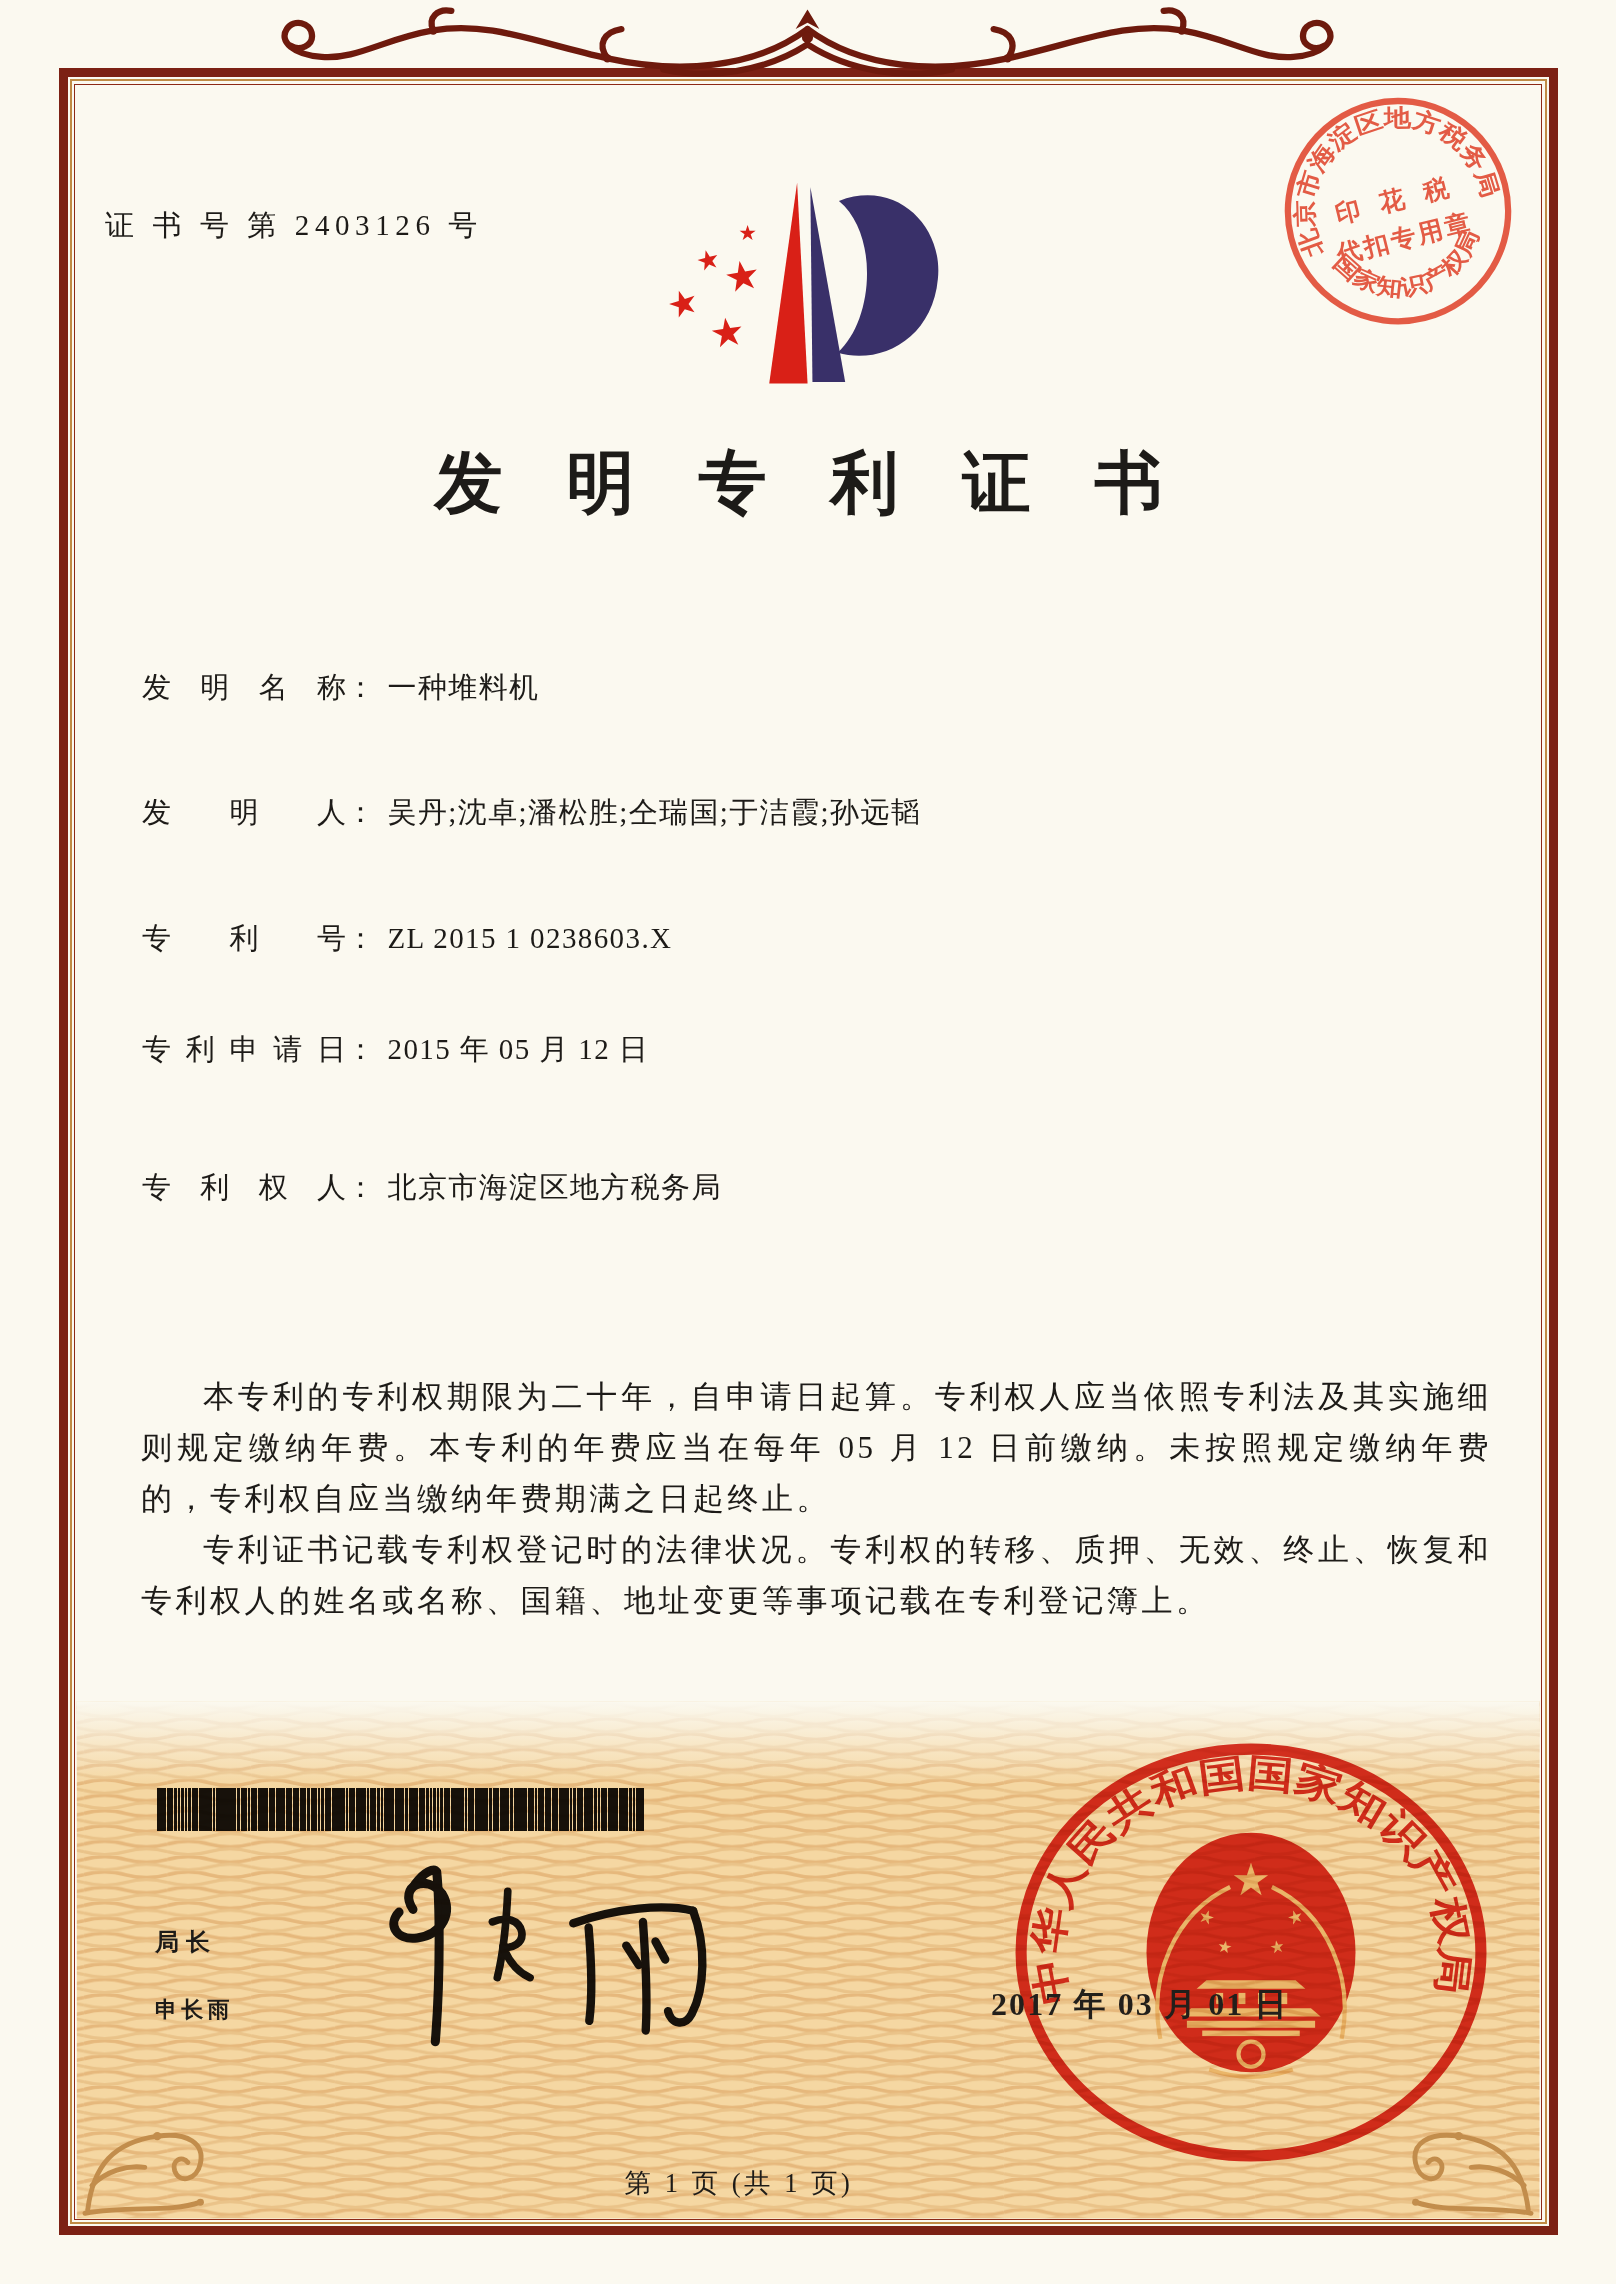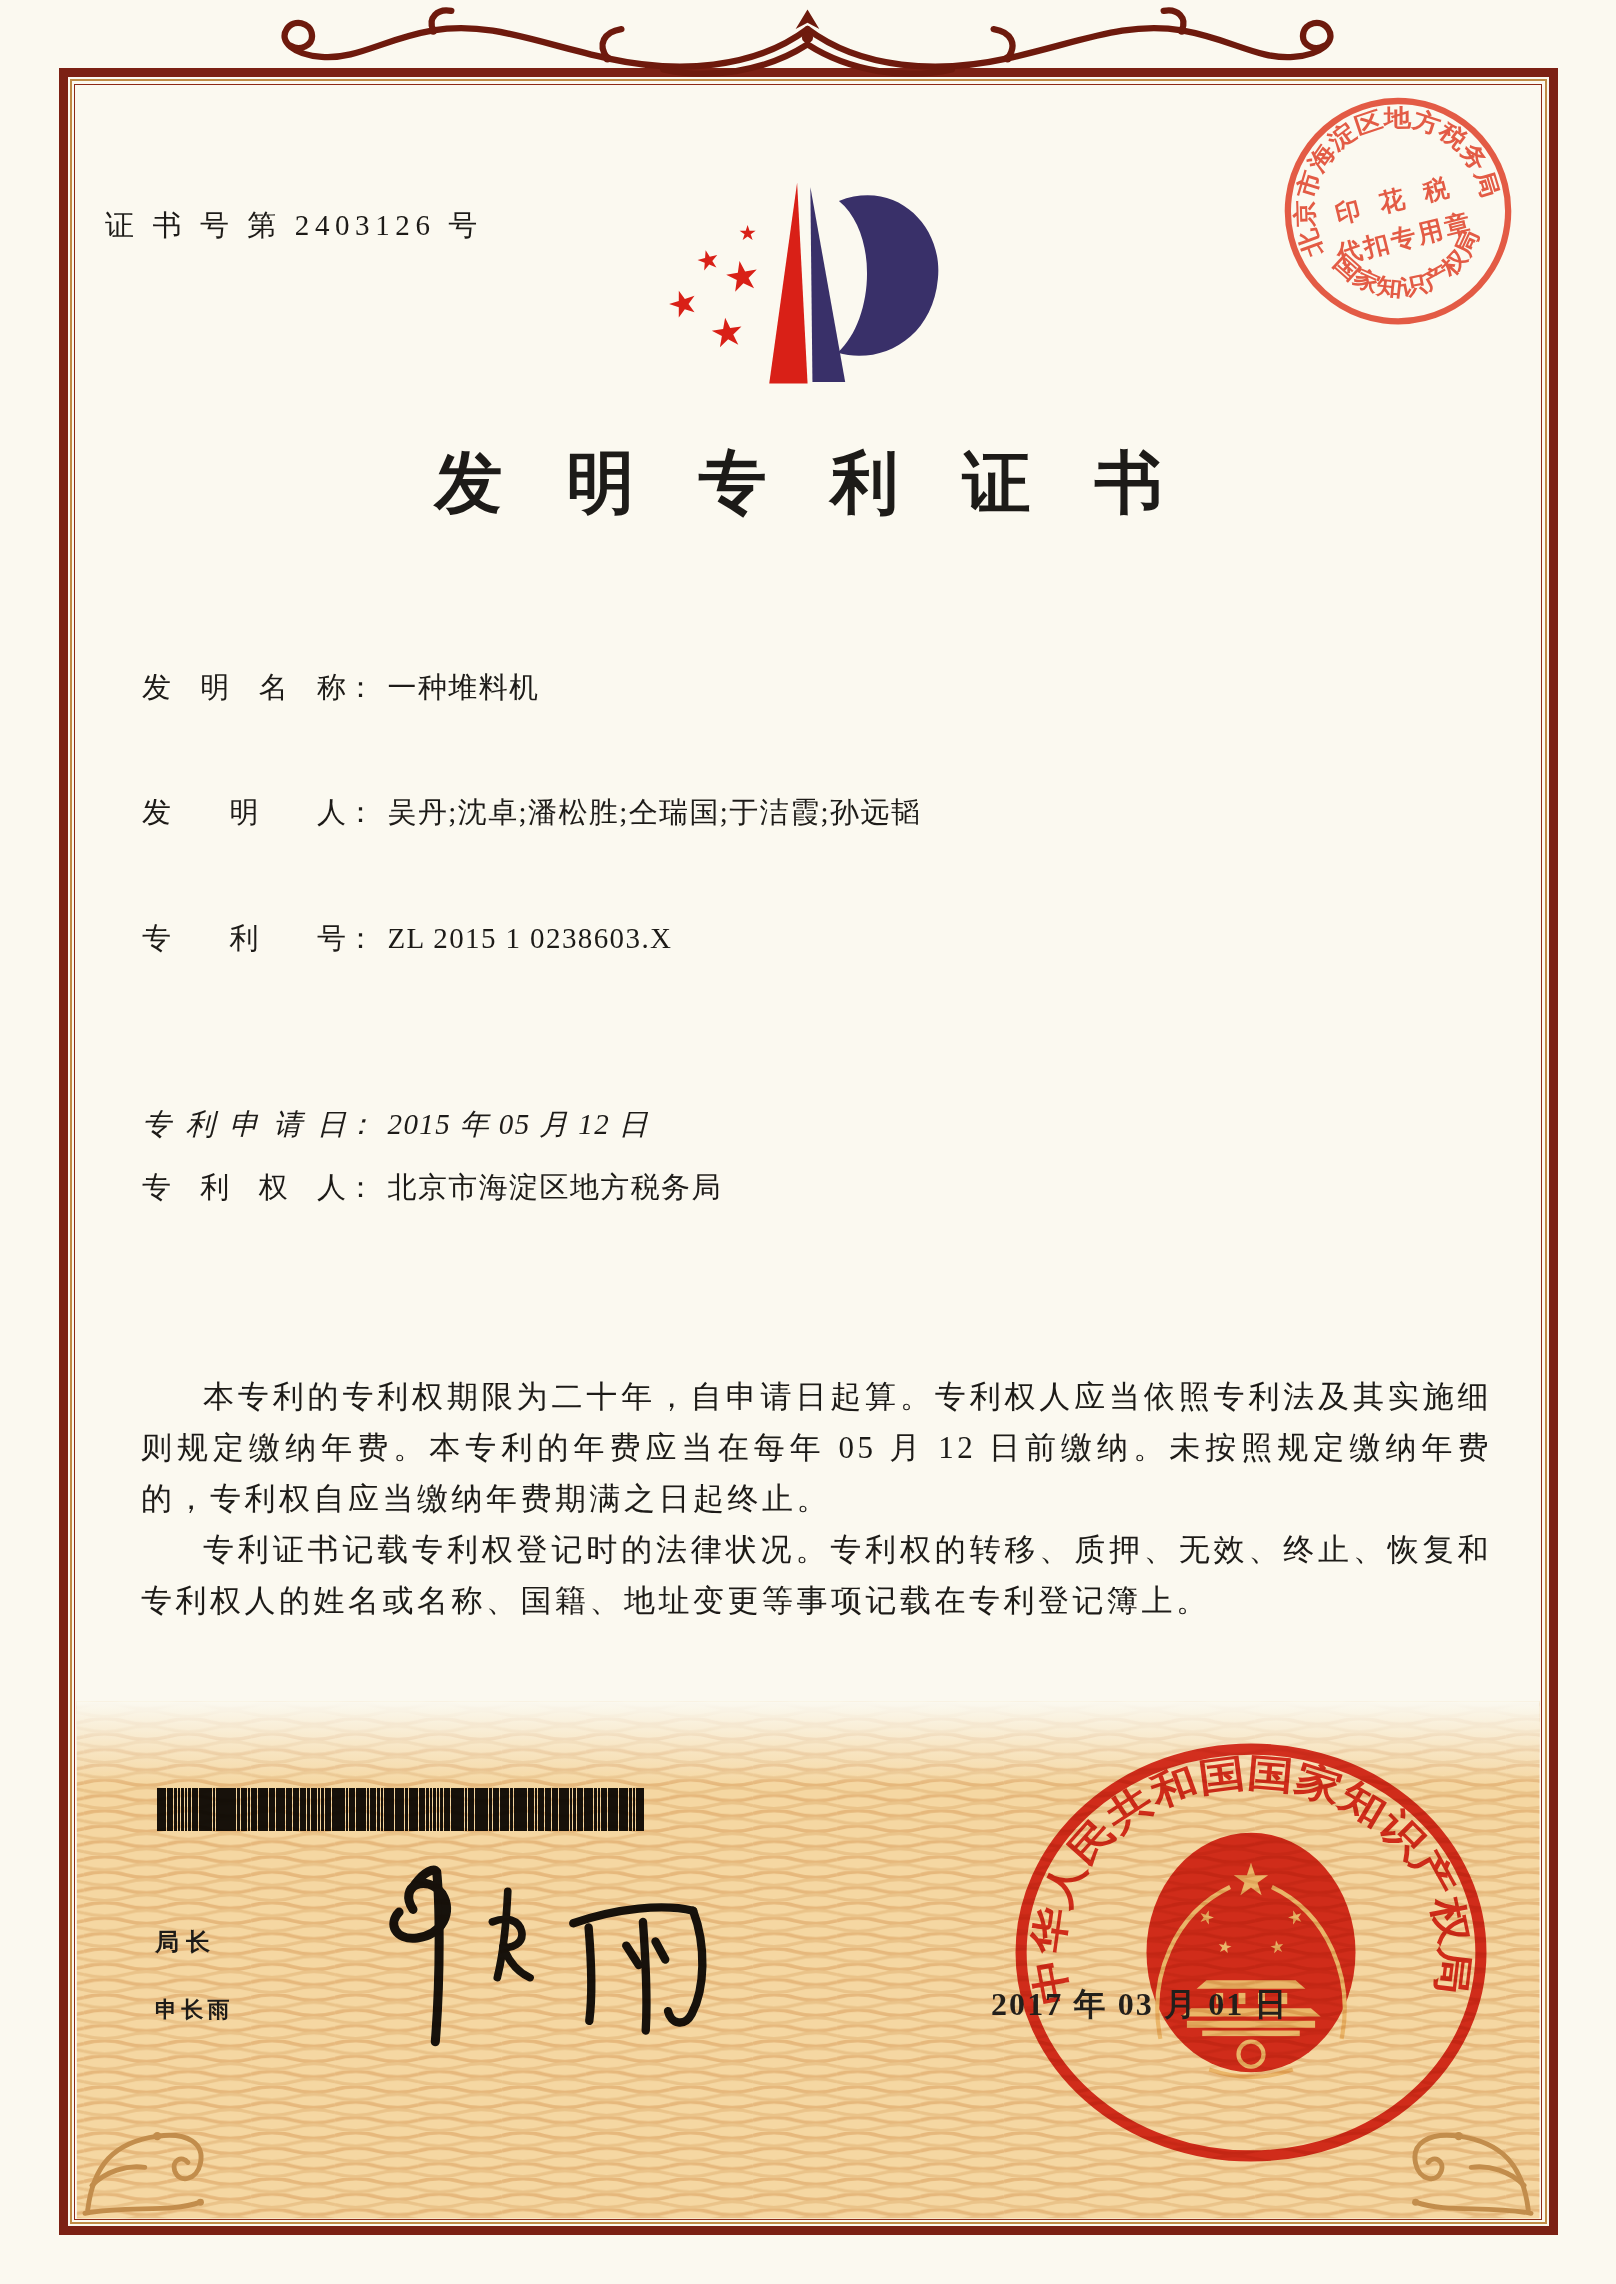--- a/index.html
+++ b/index.html
@@ -152,7 +152,7 @@
   <div class="abs field-row" style="top:919px;">
     <span class="f-label">专利号</span><span class="f-colon">：</span><span class="f-value">ZL 2015 1 0238603.X</span>
   </div>
-  <div class="abs field-row" style="top:1105px;font-style:italic;">
+  <div class="abs field-row" style="top:1030px;">
     <span class="f-label">专利申请日</span><span class="f-colon">：</span><span class="f-value">2015 年 05 月 12 日</span>
   </div>
   <div class="abs field-row" style="top:1168px;">

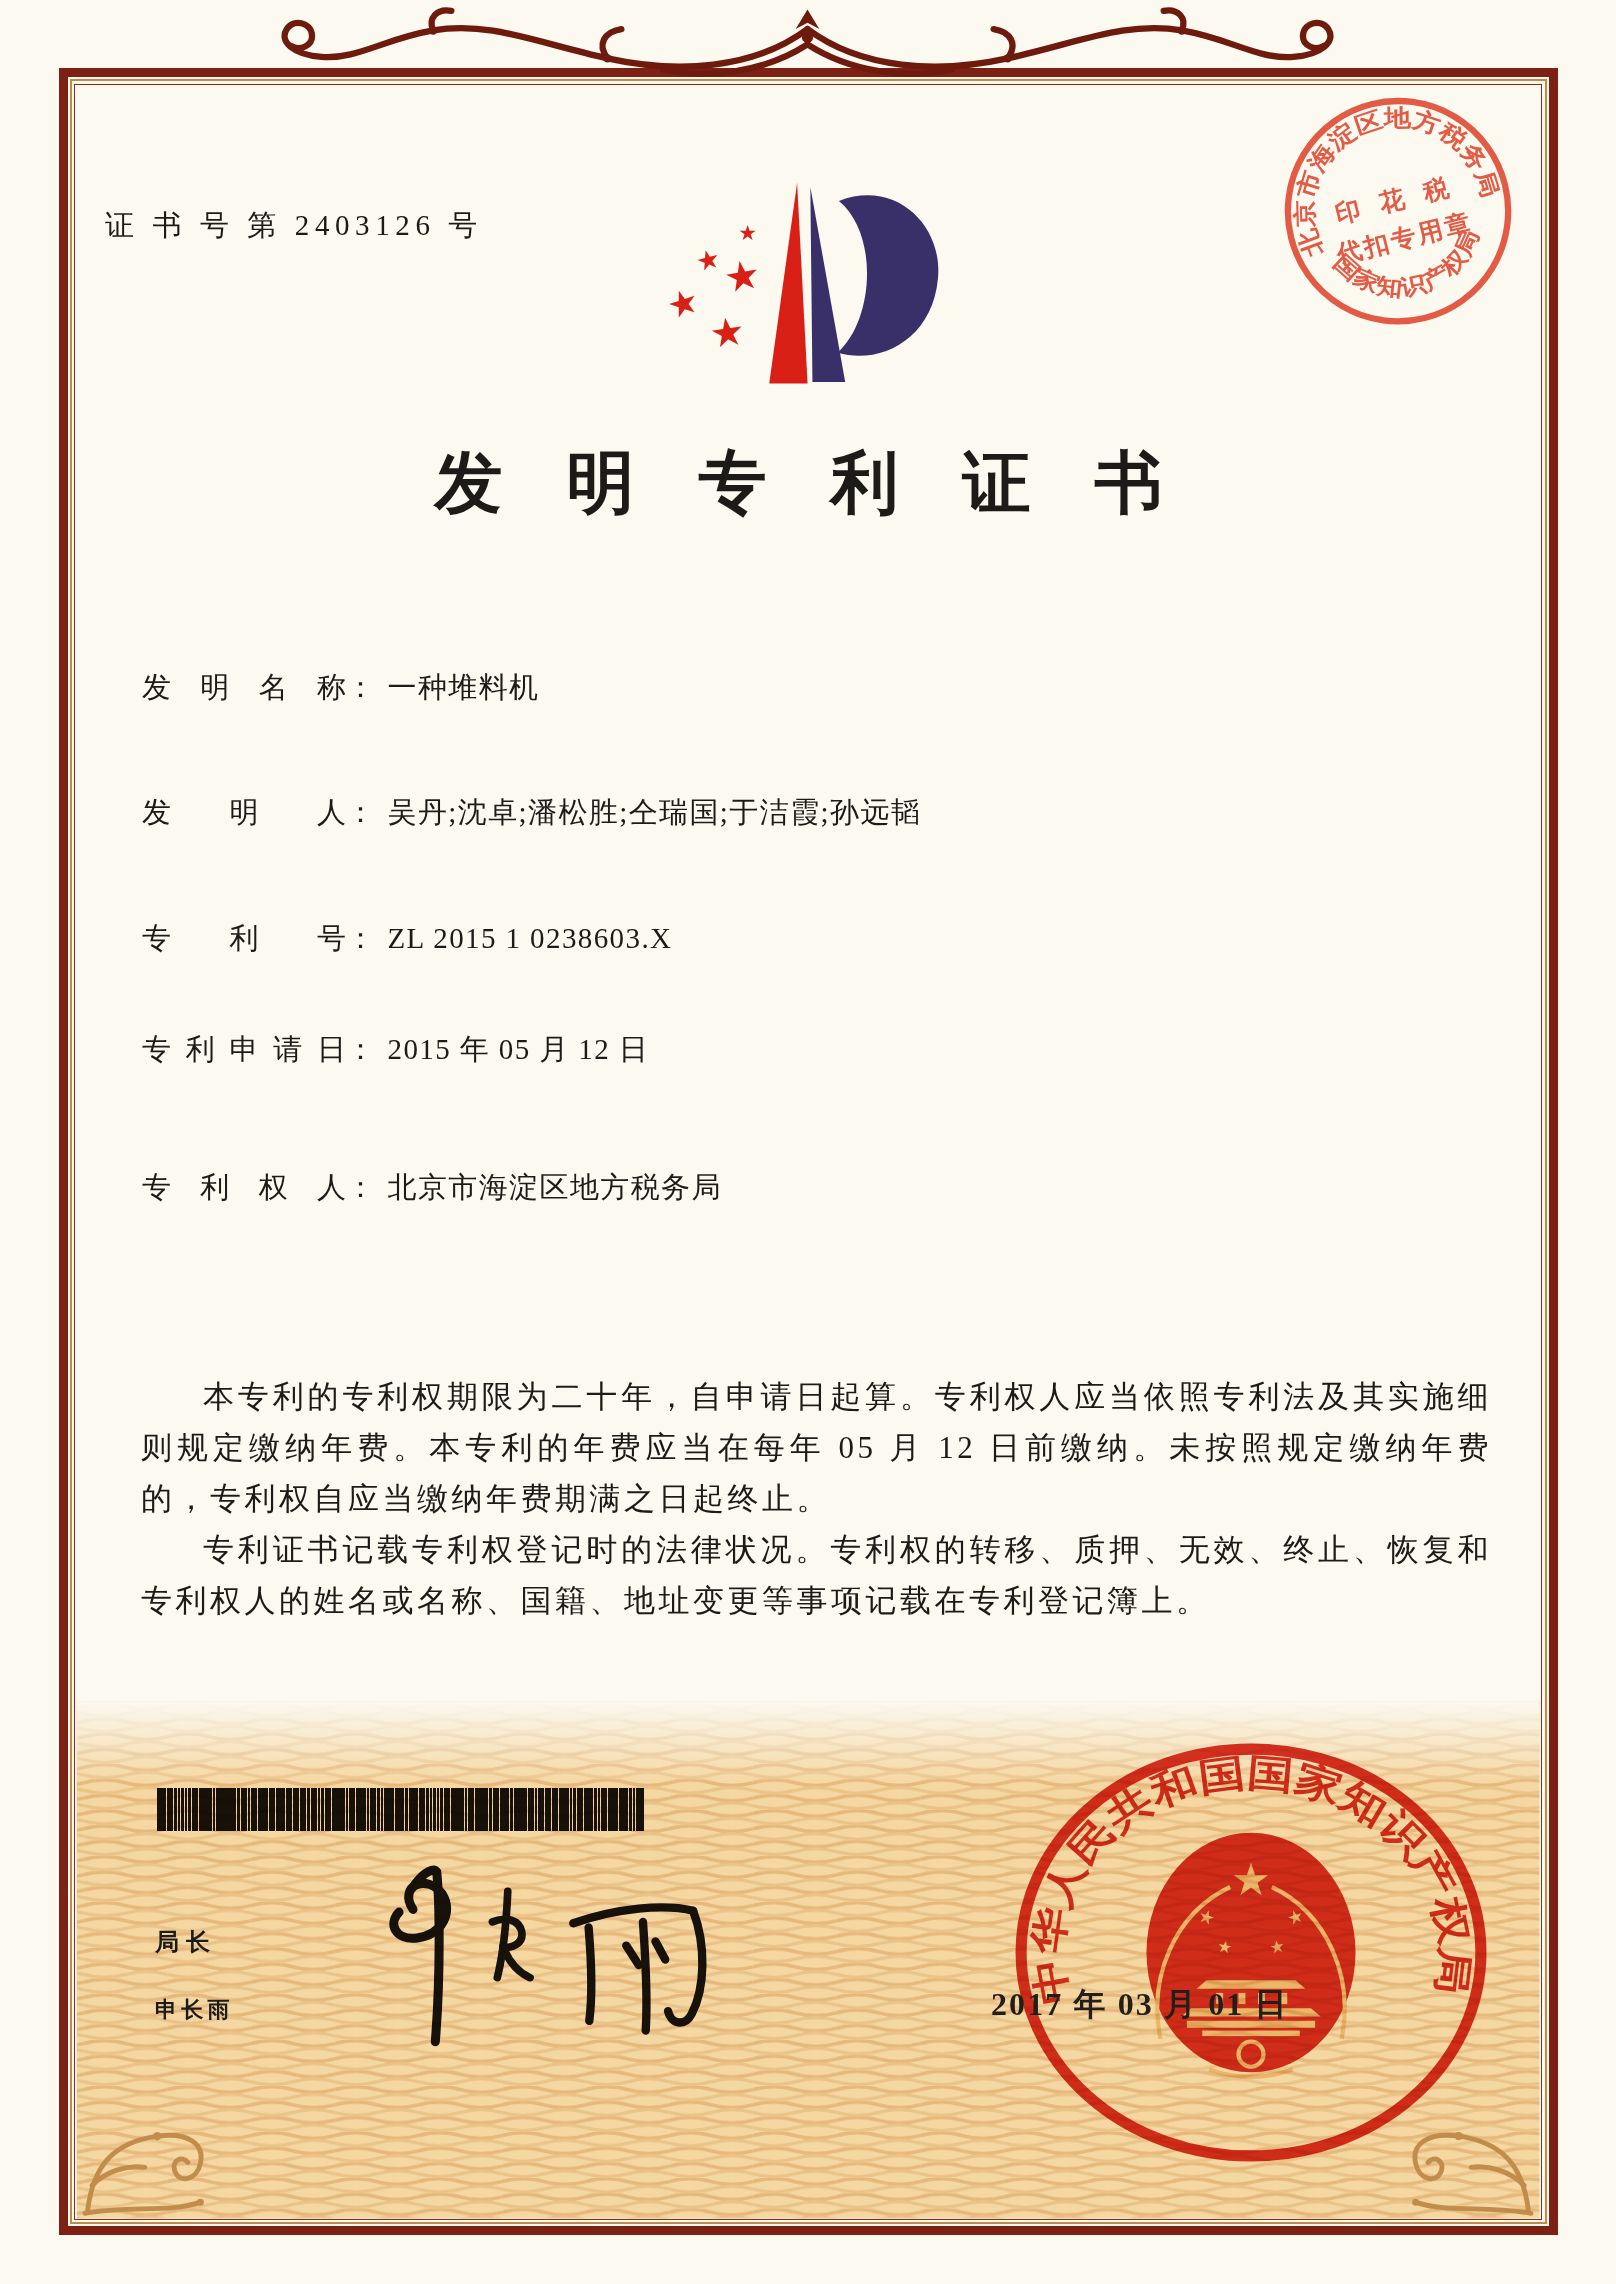--- a/index.html
+++ b/index.html
@@ -228,6 +228,7 @@
 
   <div class="abs seal-date">2017 年 03 月 01 日</div>
 
+  <div class="abs footer">第 1 页 (共 1 页)</div>
 
 </div>
 

